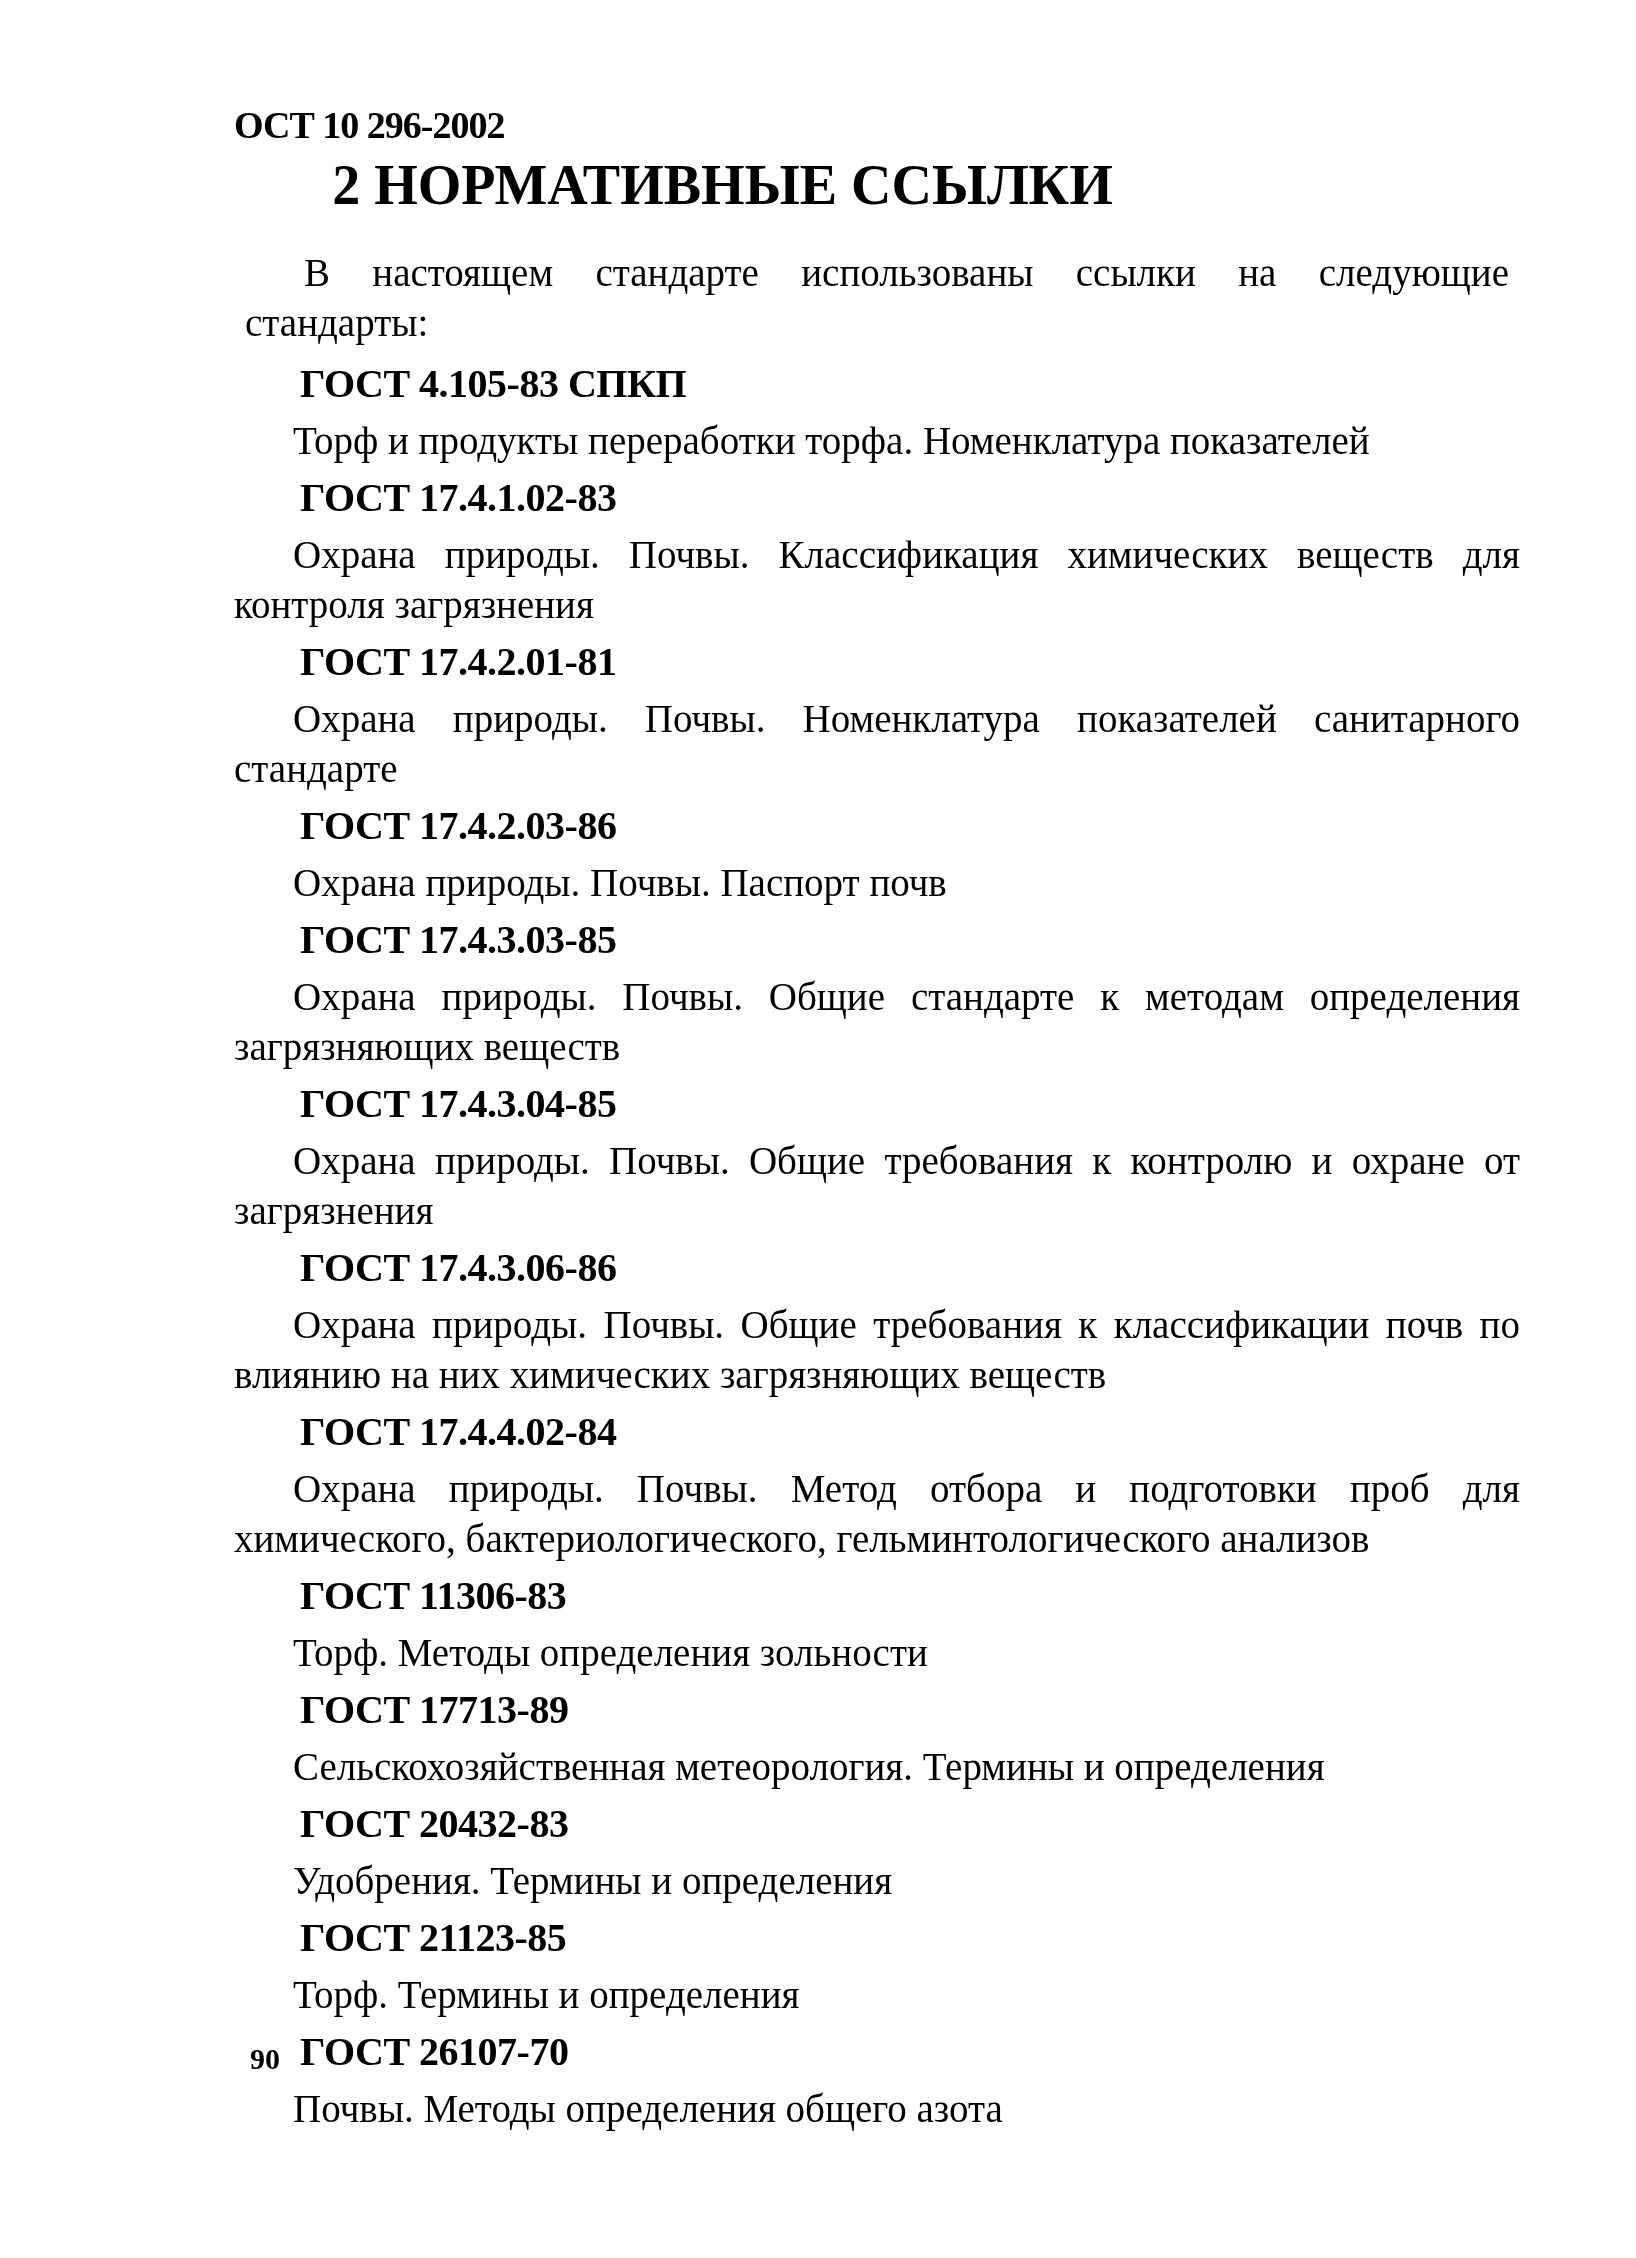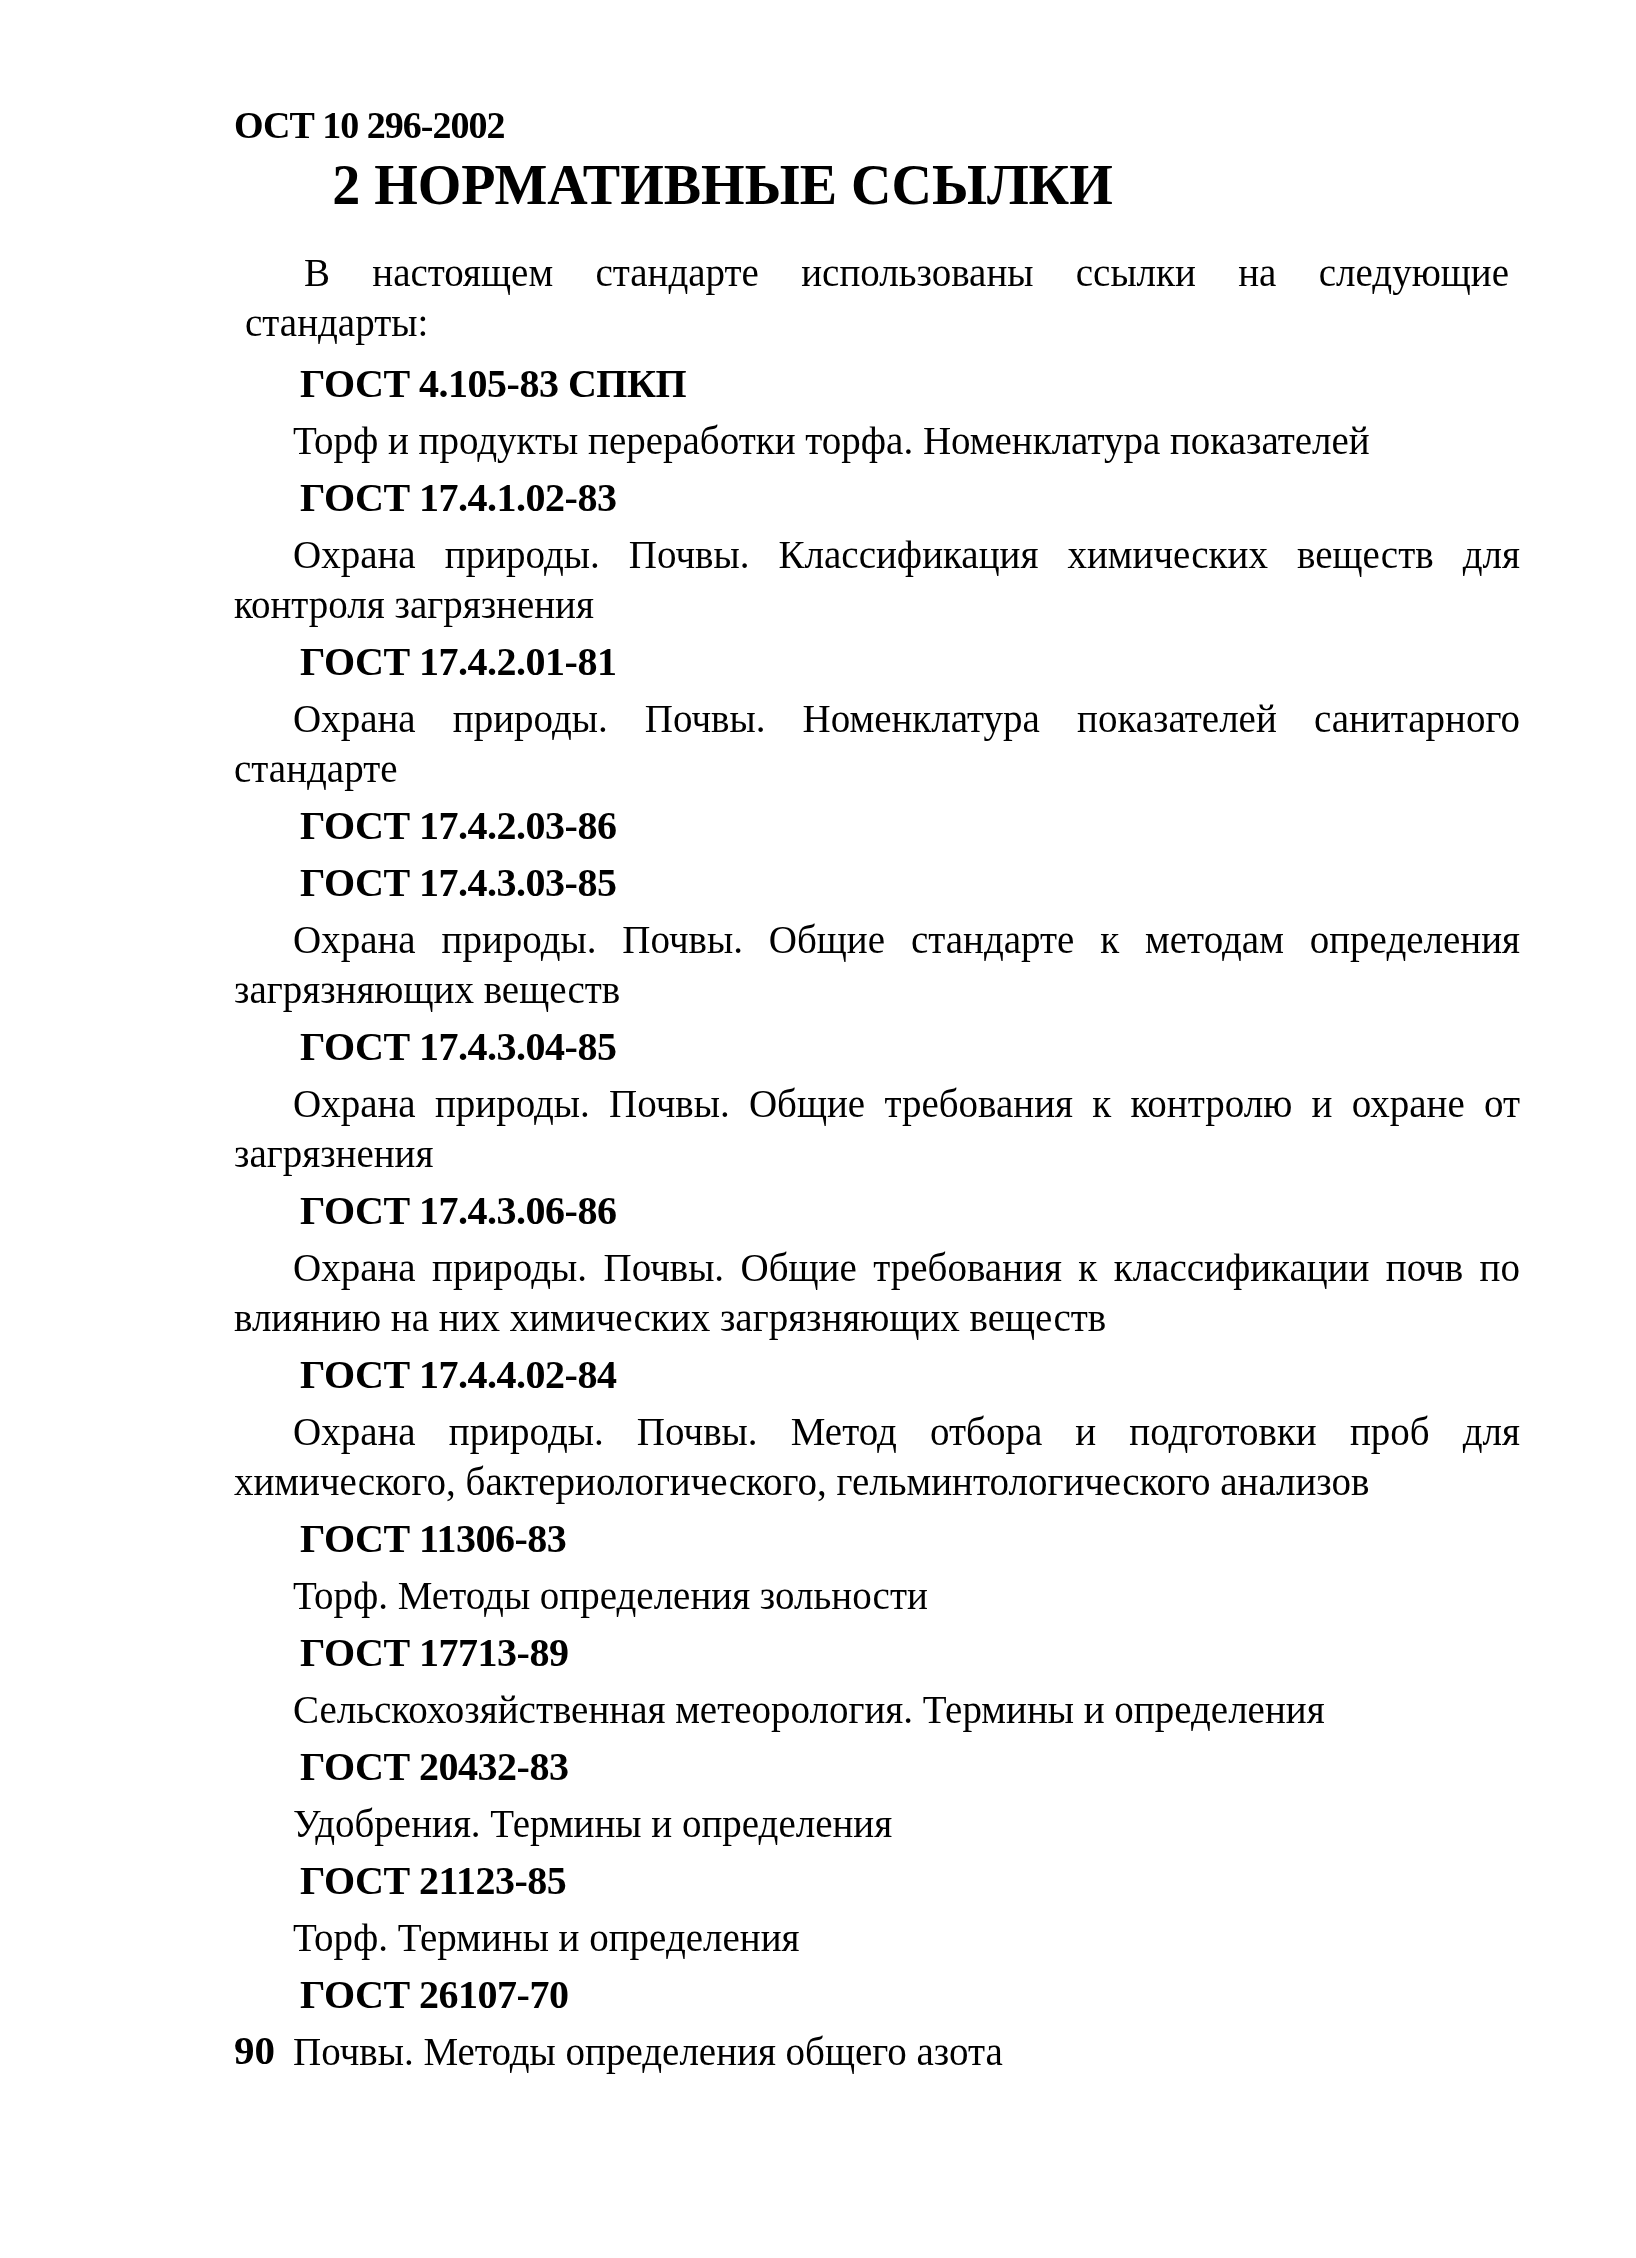--- a/index.html
+++ b/index.html
@@ -99,6 +99,7 @@
     </div>
     <div>
       <p class="ref-code">ГОСТ 17.4.2.03-86</p>
+      <p class="ref-desc">Охрана природы. Почвы. Паспорт почв</p>
     </div>
     <div>
       <p class="ref-code">ГОСТ 17.4.3.03-85</p>

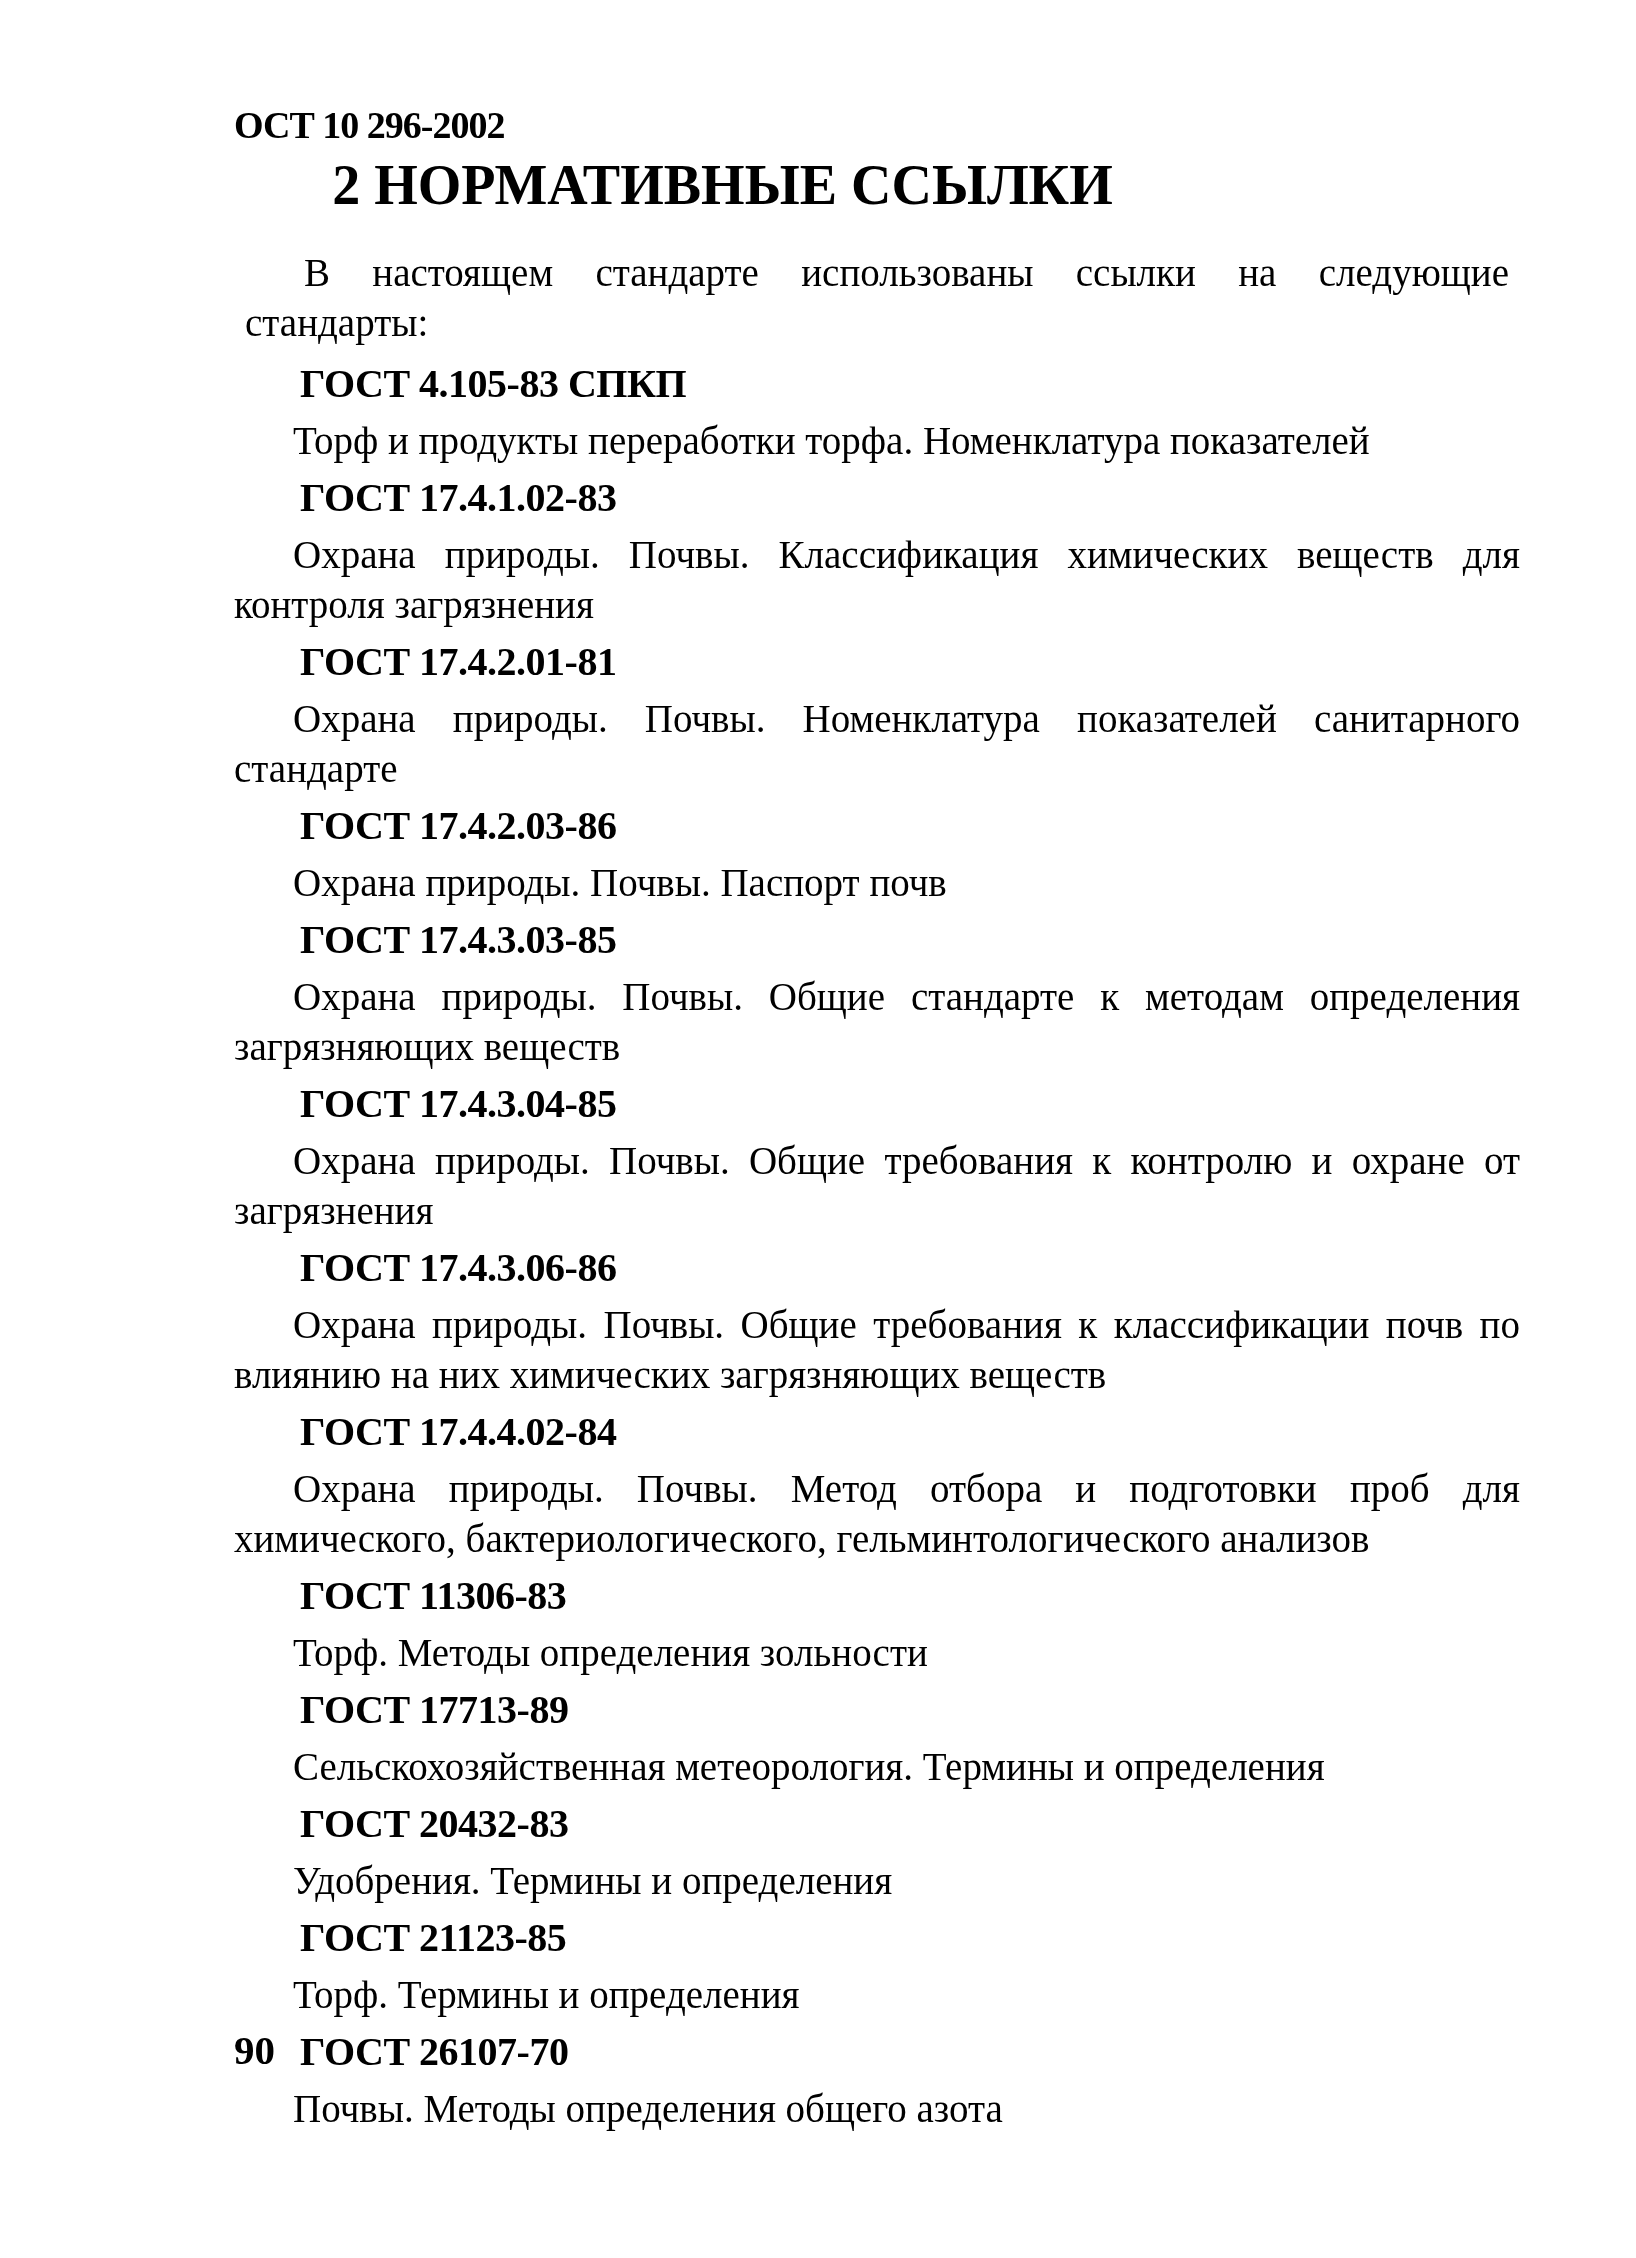--- a/index.html
+++ b/index.html
@@ -68,9 +68,9 @@
     position: absolute;
     left: 234px;
     top: 2026px;
-    font-size: 41px;
+    font-size: 30px;
     font-weight: bold;
-    margin: 0;
+    margin: 16px;
   }
 </style>
 </head>

